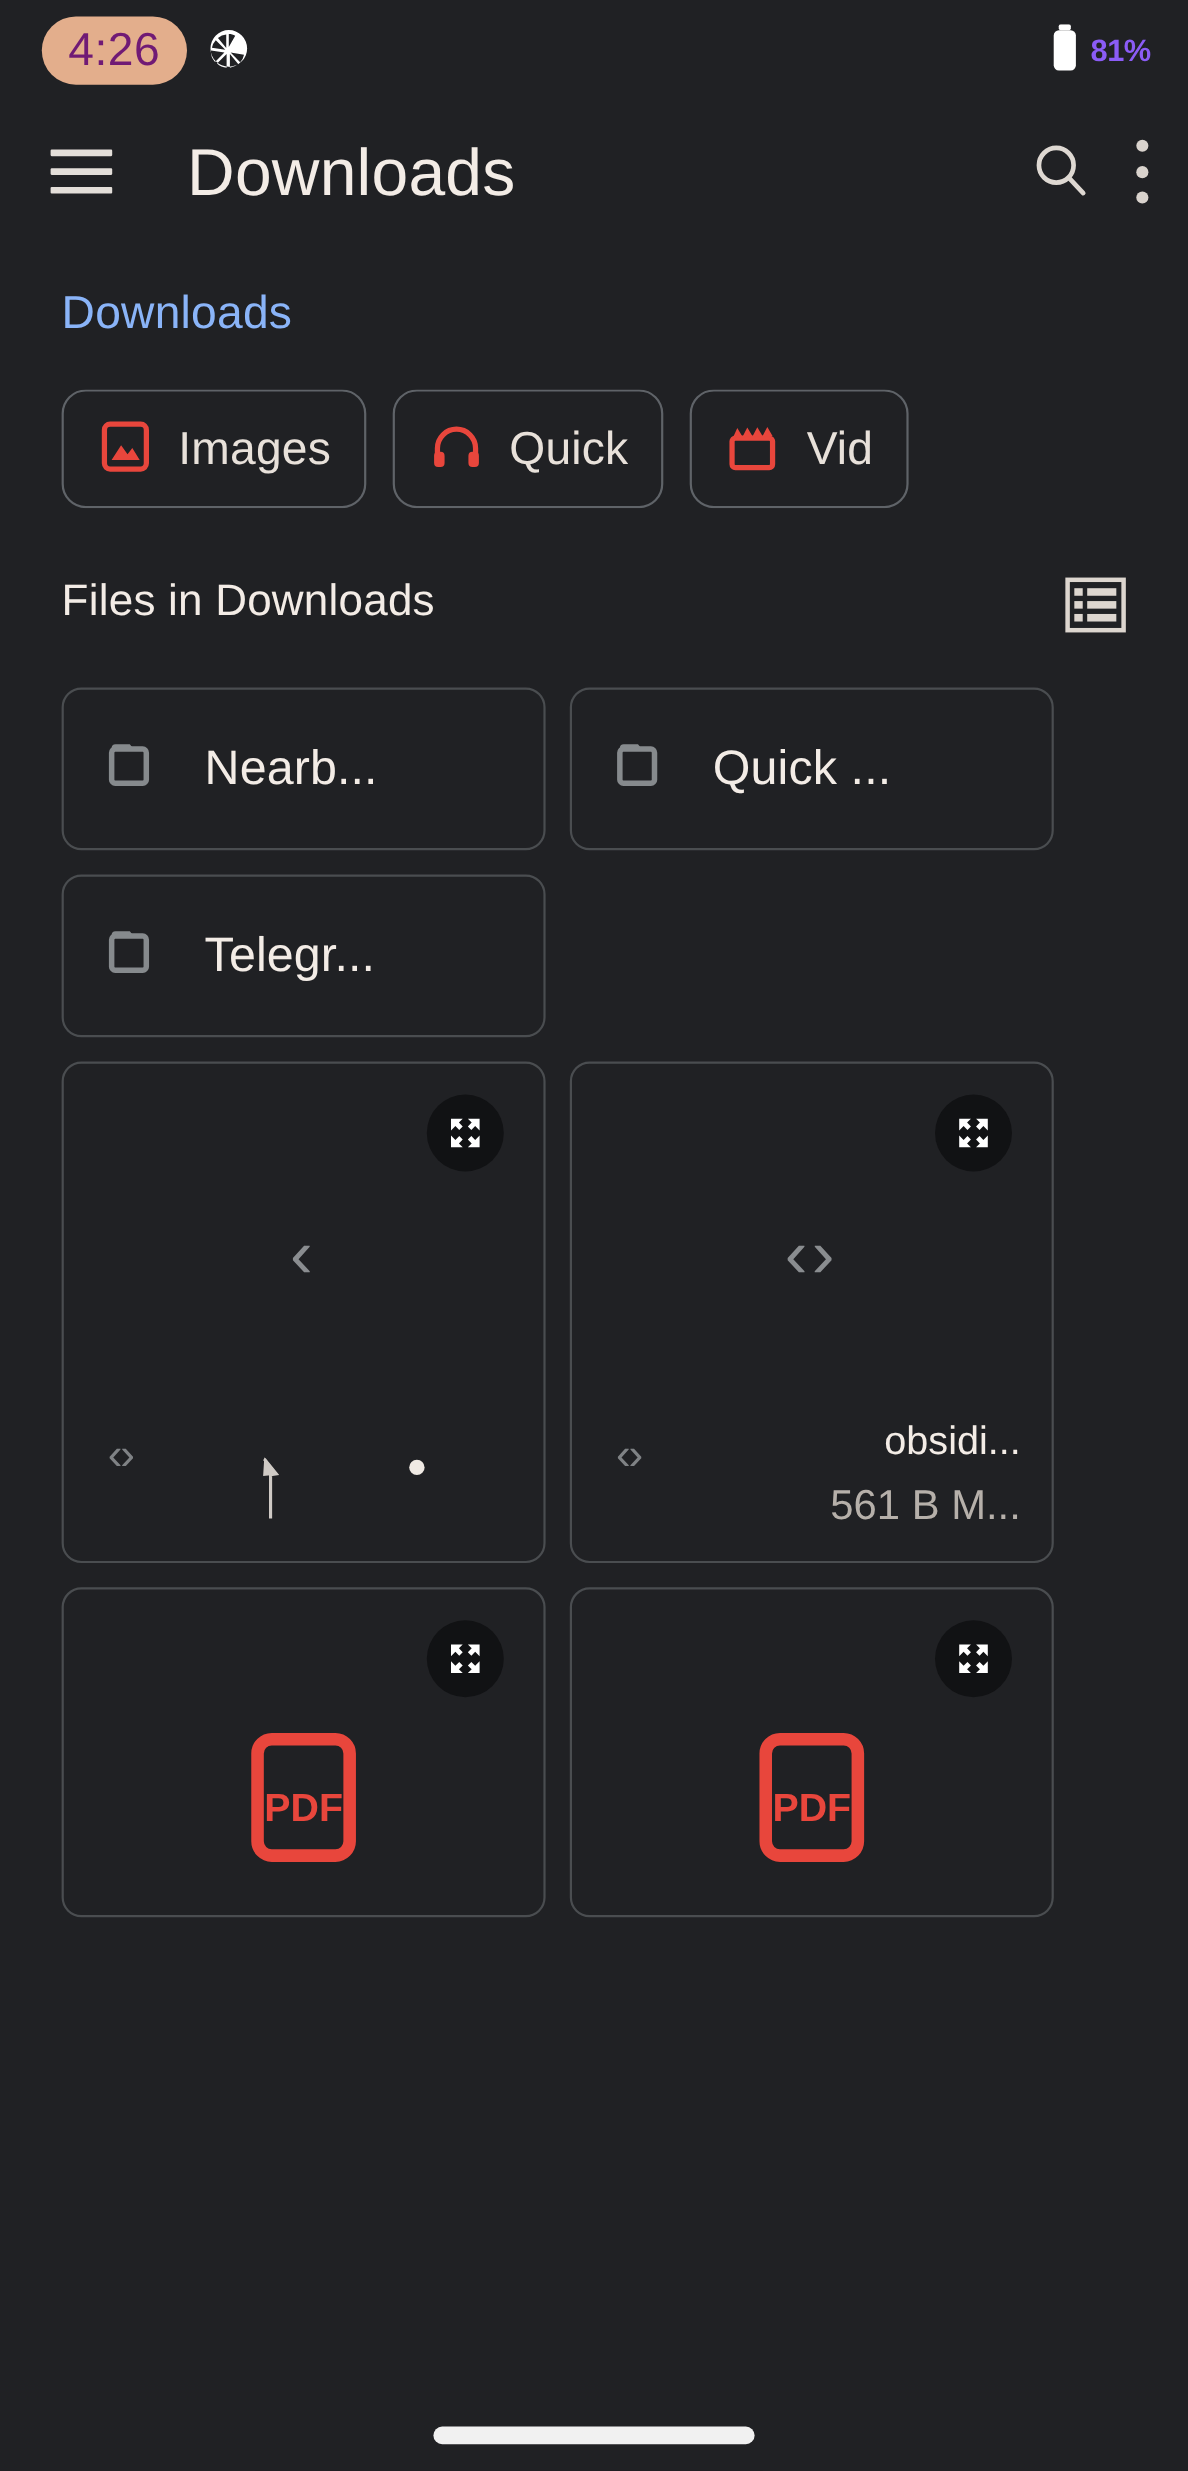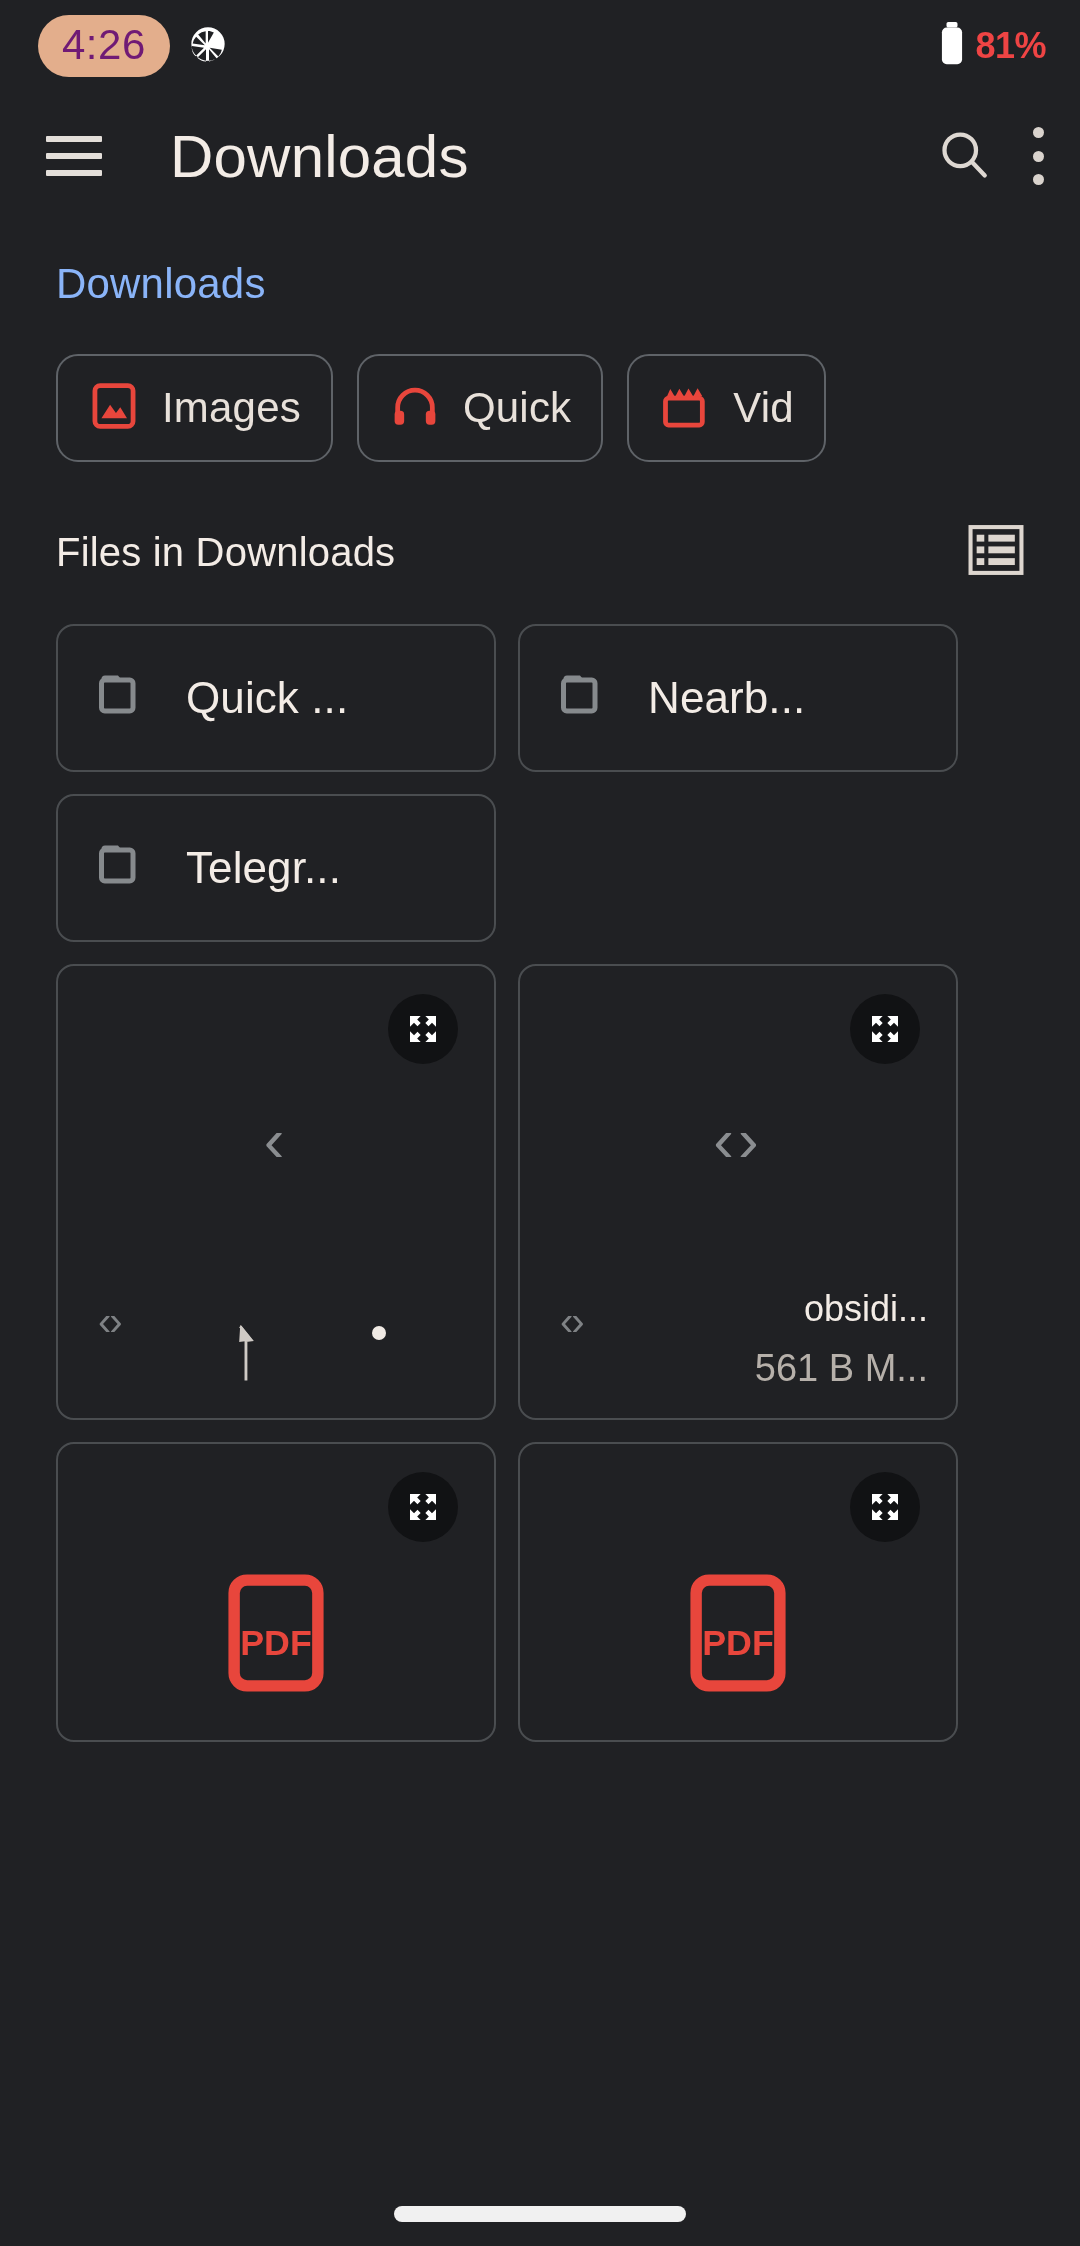--- a/index.html
+++ b/index.html
@@ -38,8 +38,8 @@
     gap: 10px;
   }
   .battery-pct {
-    color: #ef4444;
-    font-size: 36px;
+    color: #8b5cf6;
+    font-size: 28px;
     font-weight: 600;
     letter-spacing: -0.5px;
   }

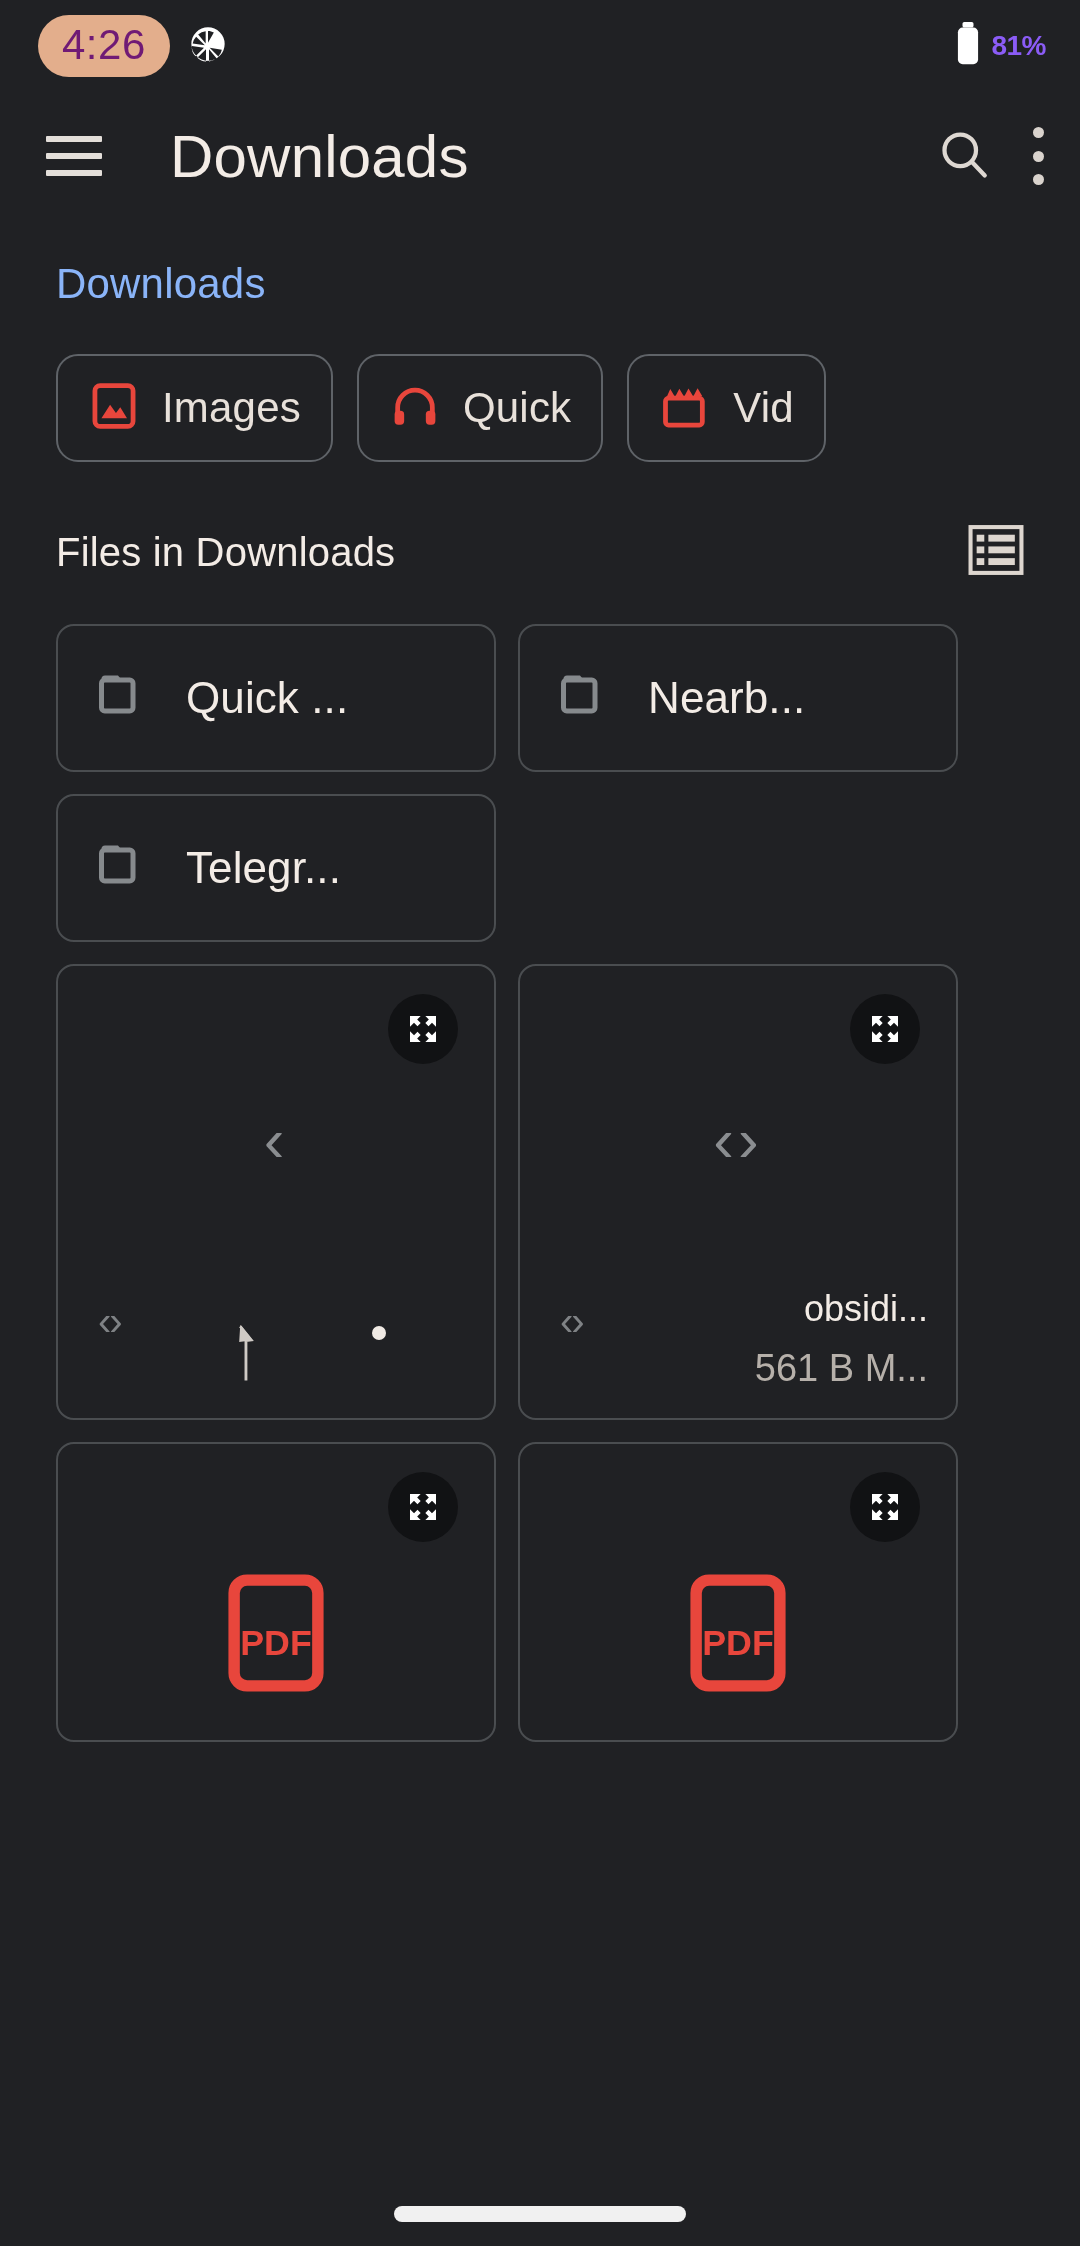--- a/index.html
+++ b/index.html
@@ -103,7 +103,6 @@
     margin-top: 62px;
     padding: 0 56px 0 56px;
     display: flex;
-    align-items: center;
     gap: 32px;
   }
   .section-title {

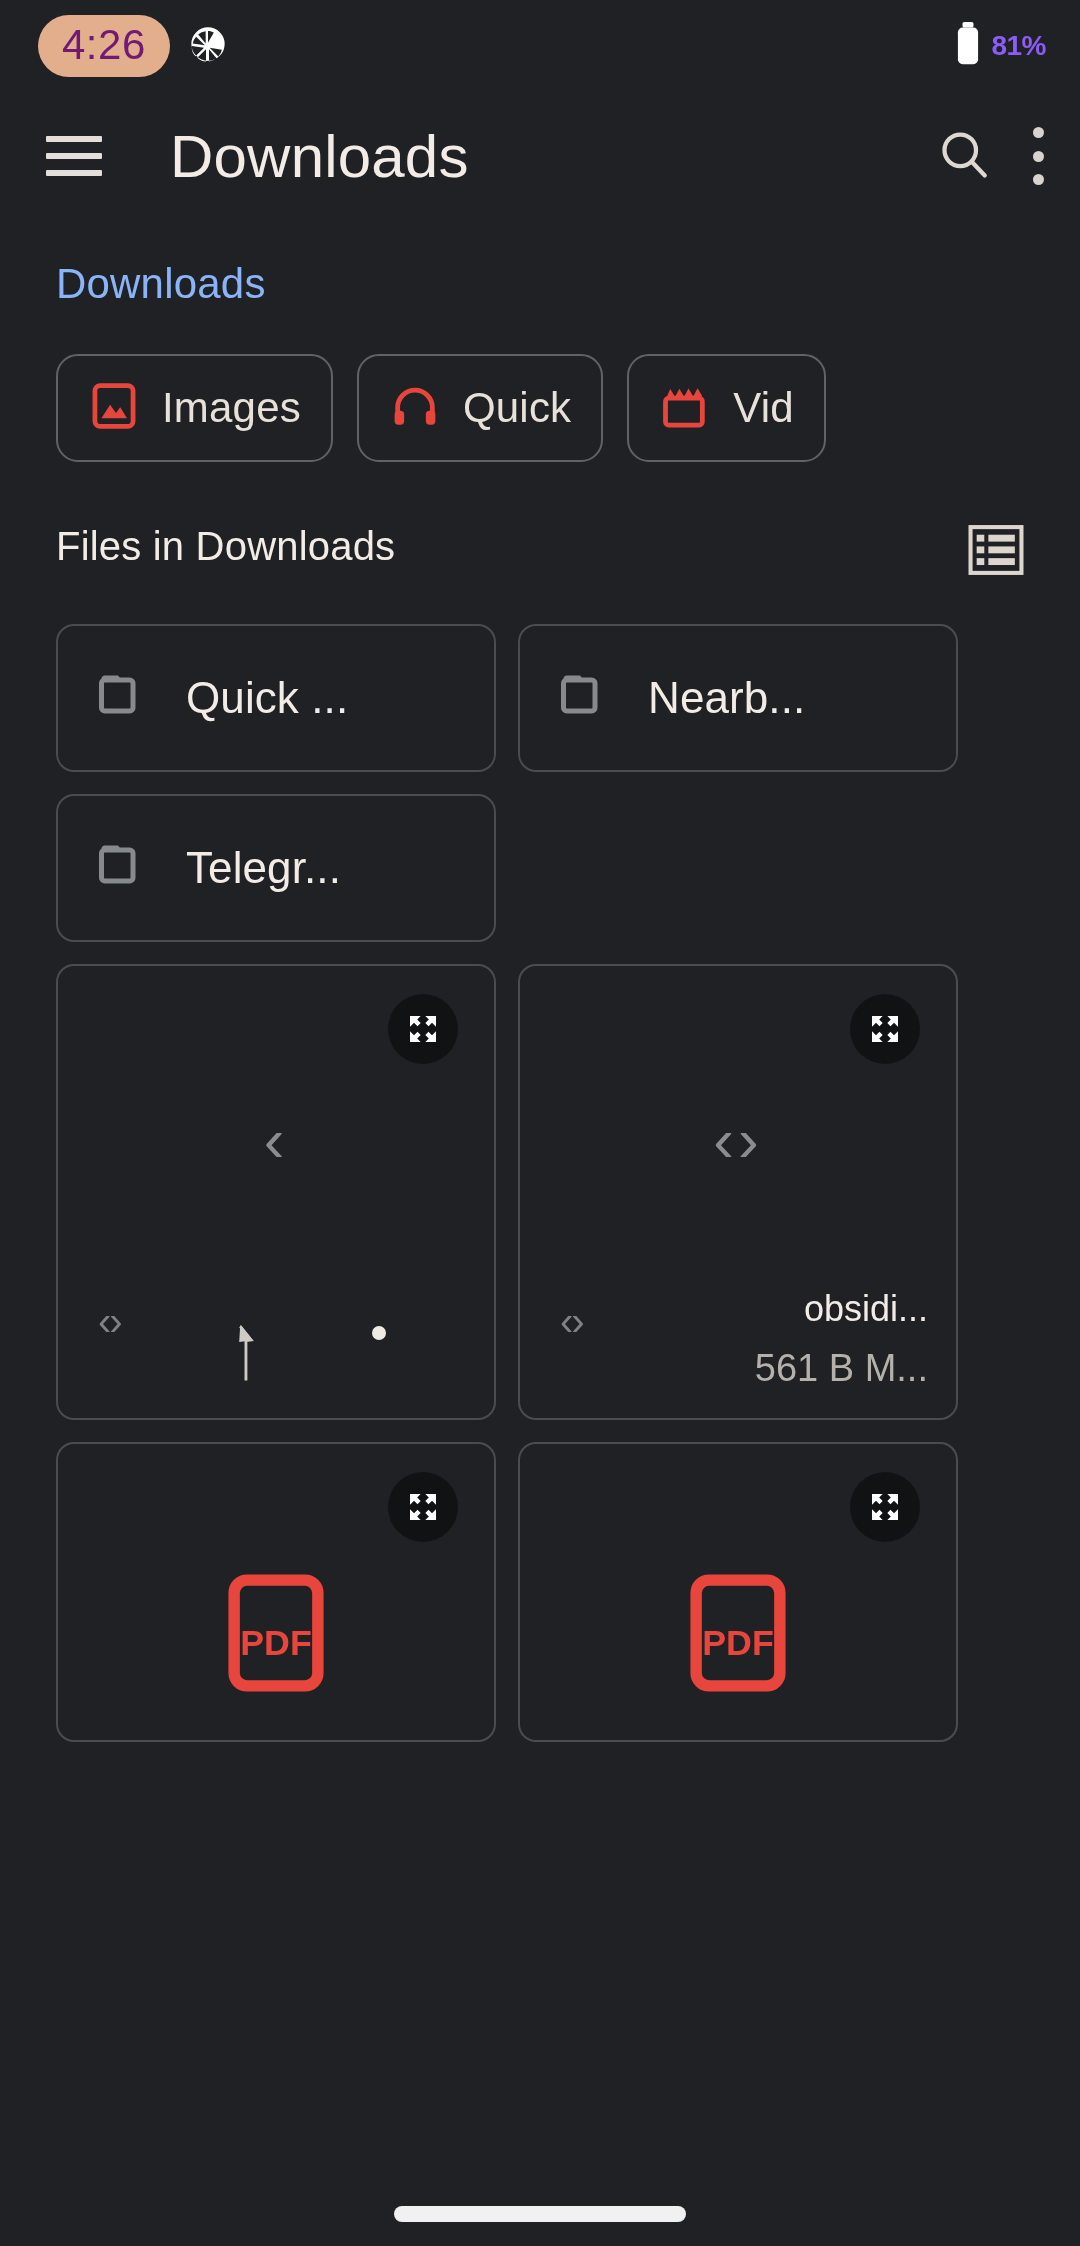--- a/index.html
+++ b/index.html
@@ -341,7 +341,7 @@
         <rect x="2.2" y="3.6" width="12.6" height="12.4" rx="1.3" fill="none" stroke="#868a8d" stroke-width="2"></rect>
       </svg>
     </span>
-    <span class="folder-name">Quick ...</span>
+    <span class="folder-name">Nearb...</span>
   </div>
 
   <div class="folder-card">
@@ -351,7 +351,7 @@
         <rect x="2.2" y="3.6" width="12.6" height="12.4" rx="1.3" fill="none" stroke="#868a8d" stroke-width="2"></rect>
       </svg>
     </span>
-    <span class="folder-name">Nearb...</span>
+    <span class="folder-name">Quick ...</span>
   </div>
 
   <div class="folder-card">

